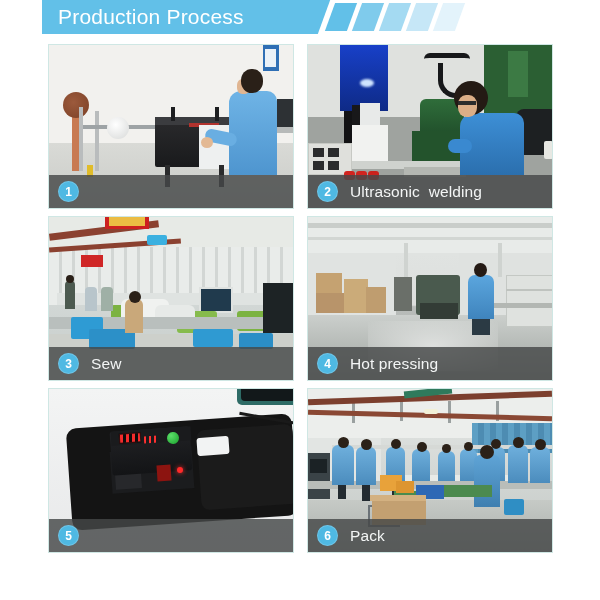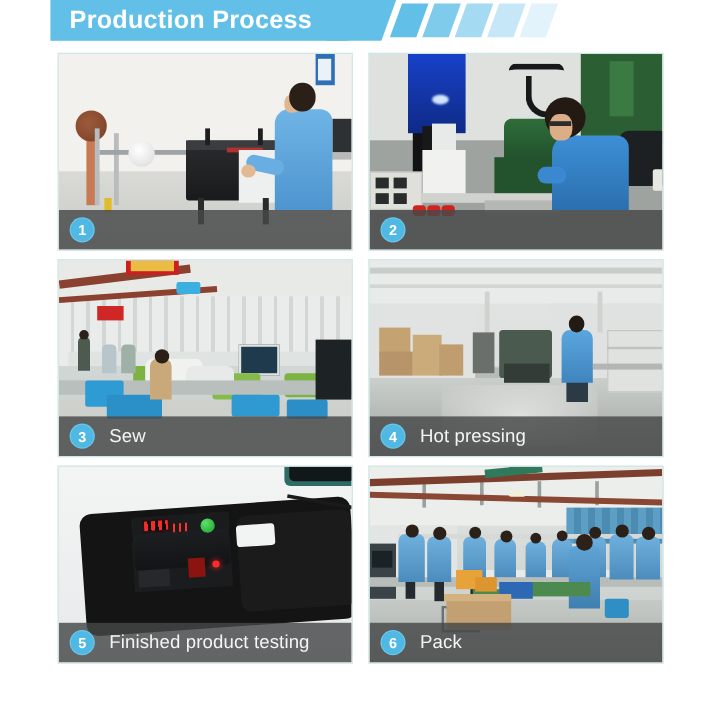--- a/index.html
+++ b/index.html
@@ -21,7 +21,7 @@
   }
   .header-title{
     position:absolute;left:16px;top:0;height:34px;line-height:34px;
-    color:#ffffff;font-size:21px;font-weight:bold;letter-spacing:.2px;
+    color:#ffffff;font-size:21px;font-weight:normal;letter-spacing:.2px;
     white-space:nowrap;
     text-align:center;
   }

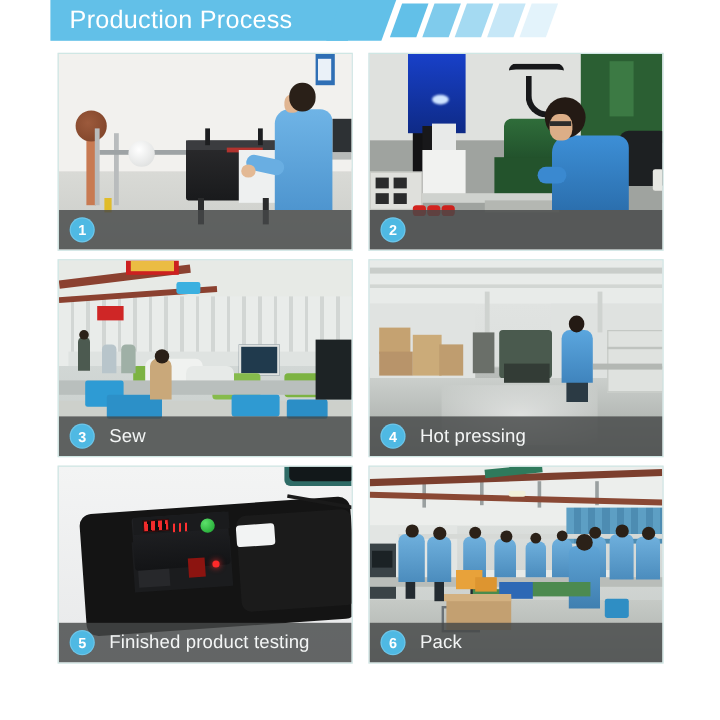--- a/index.html
+++ b/index.html
@@ -367,6 +367,7 @@
       </div>
       <div class="caption">
         <div class="badge">2</div>
+        <div class="cap-text">Ultrasonic  welding</div>
       </div>
     </div>
 

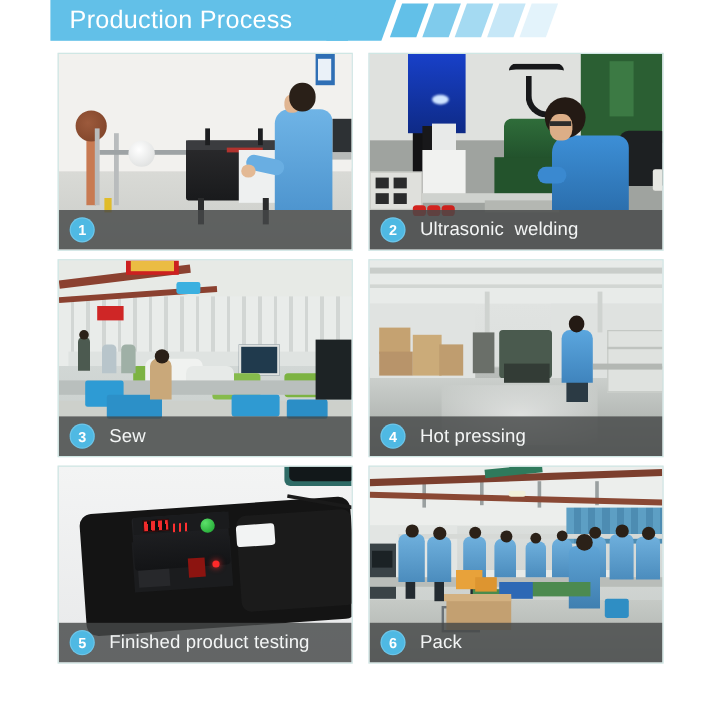--- a/index.html
+++ b/index.html
@@ -461,7 +461,6 @@
       </div>
       <div class="caption">
         <div class="badge">5</div>
-        <div class="cap-text">Finished product testing</div>
       </div>
     </div>
 

